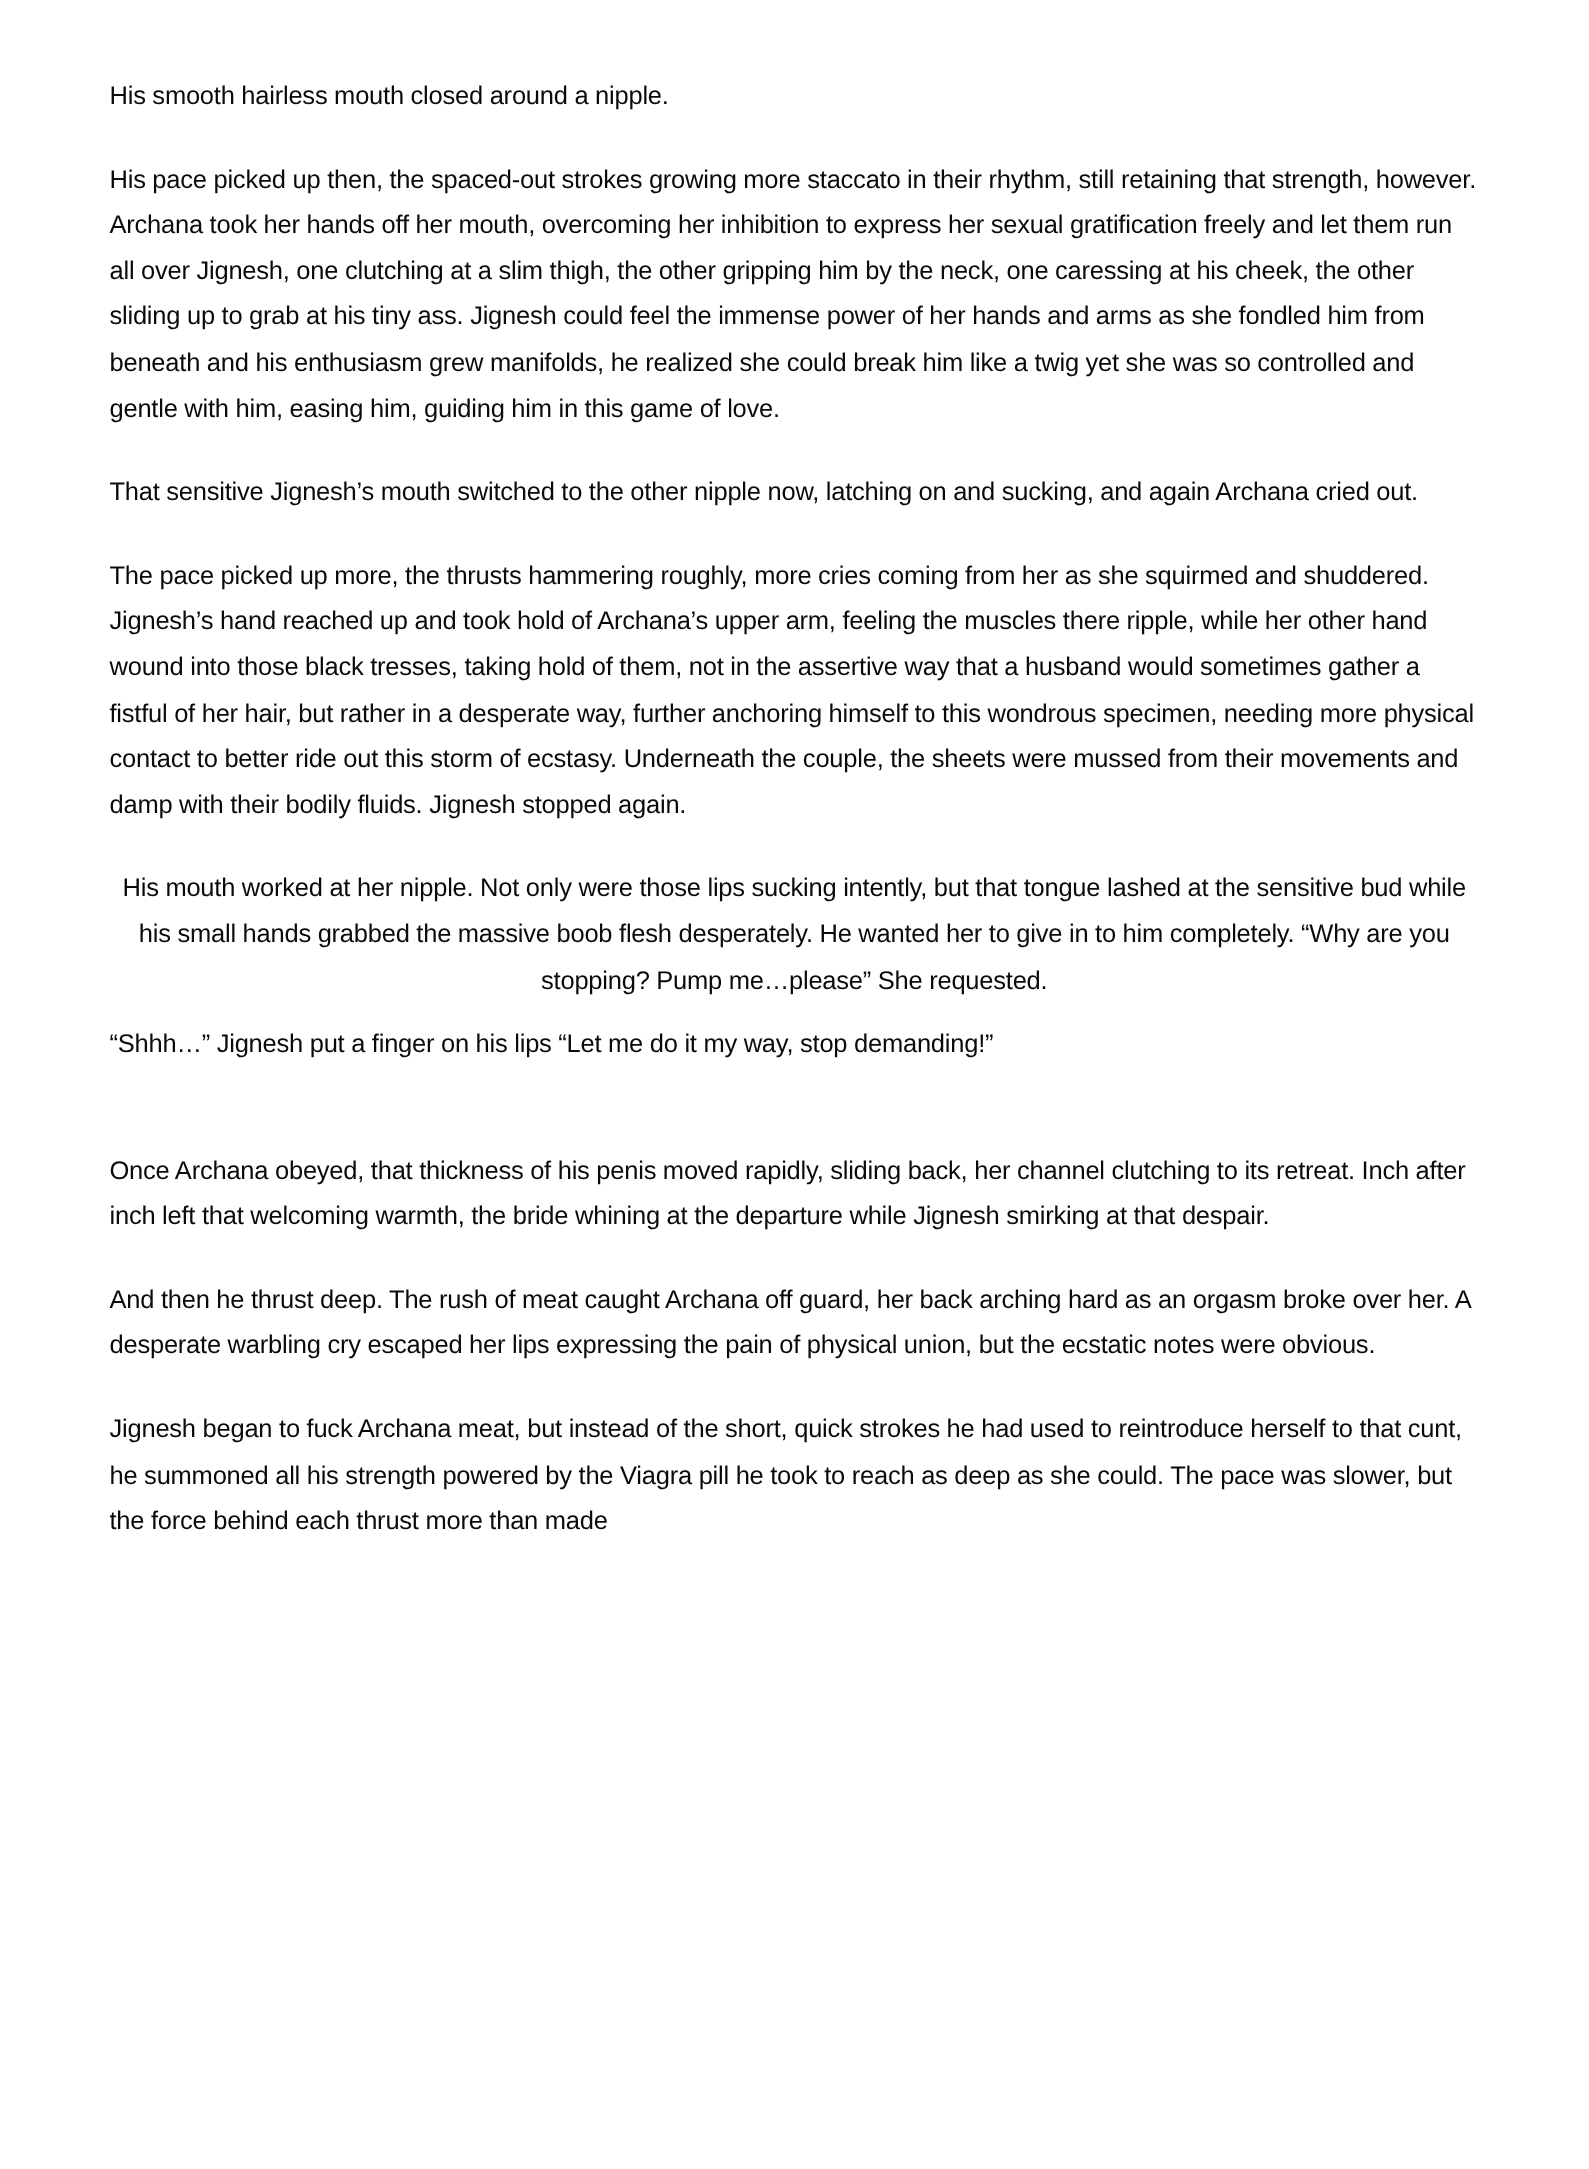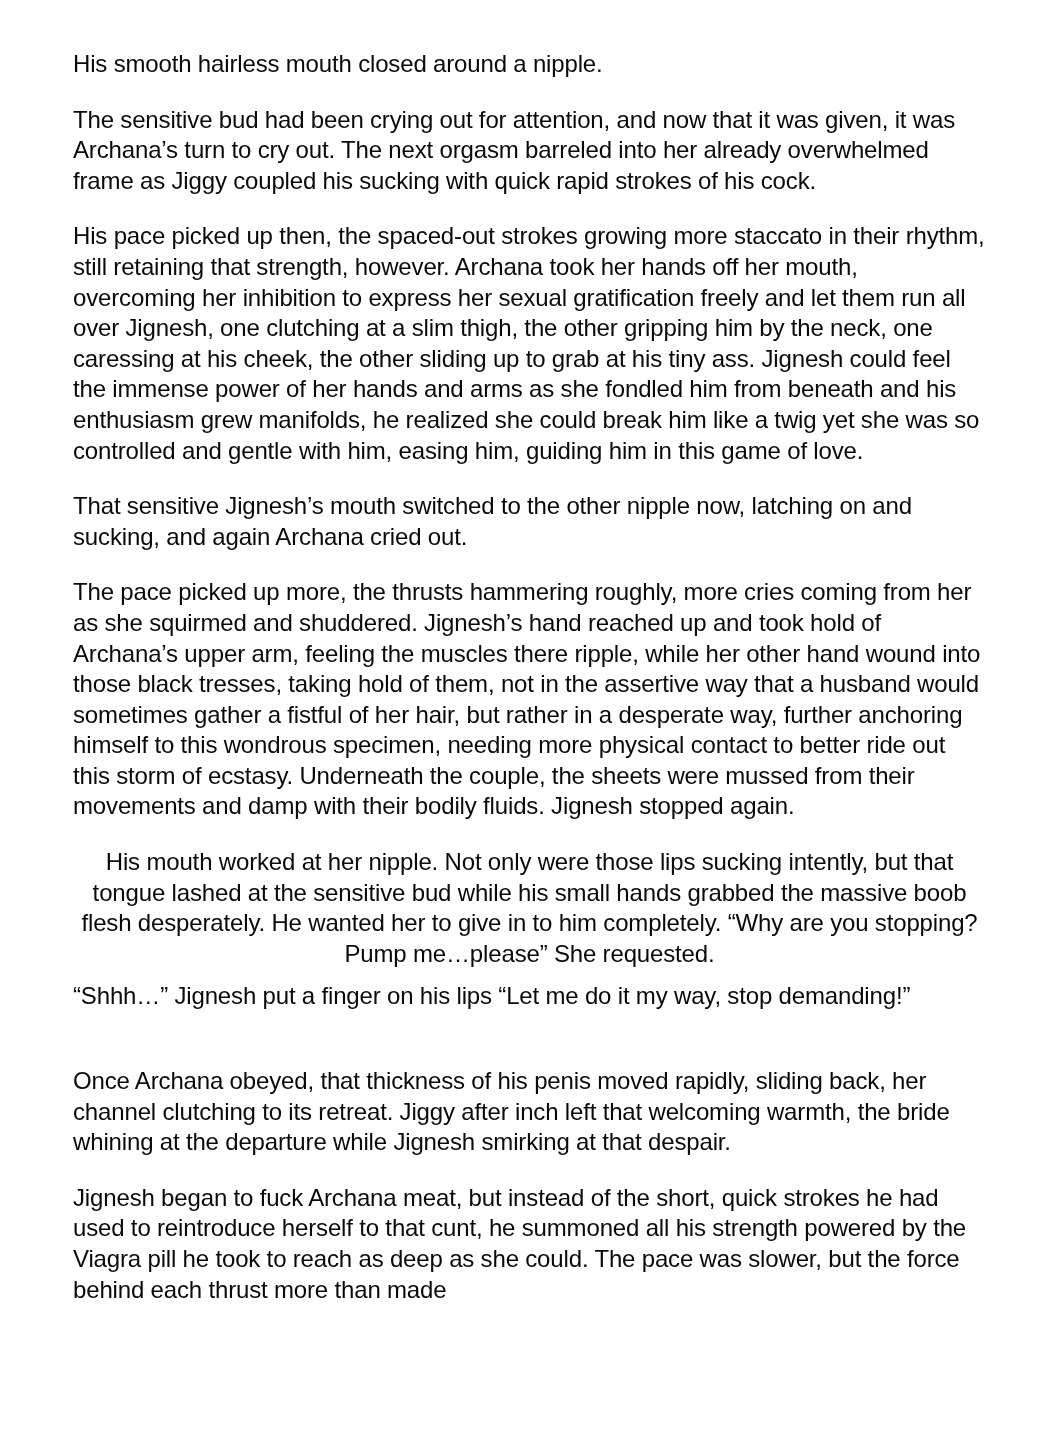--- a/index.html
+++ b/index.html
@@ -27,7 +27,7 @@
     width: 913px;
   }
   .para {
-    font-size: 24px;
+    font-size: 17px;
     line-height: 30.6px;
     letter-spacing: -0.15px;
     word-spacing: -0.1px;

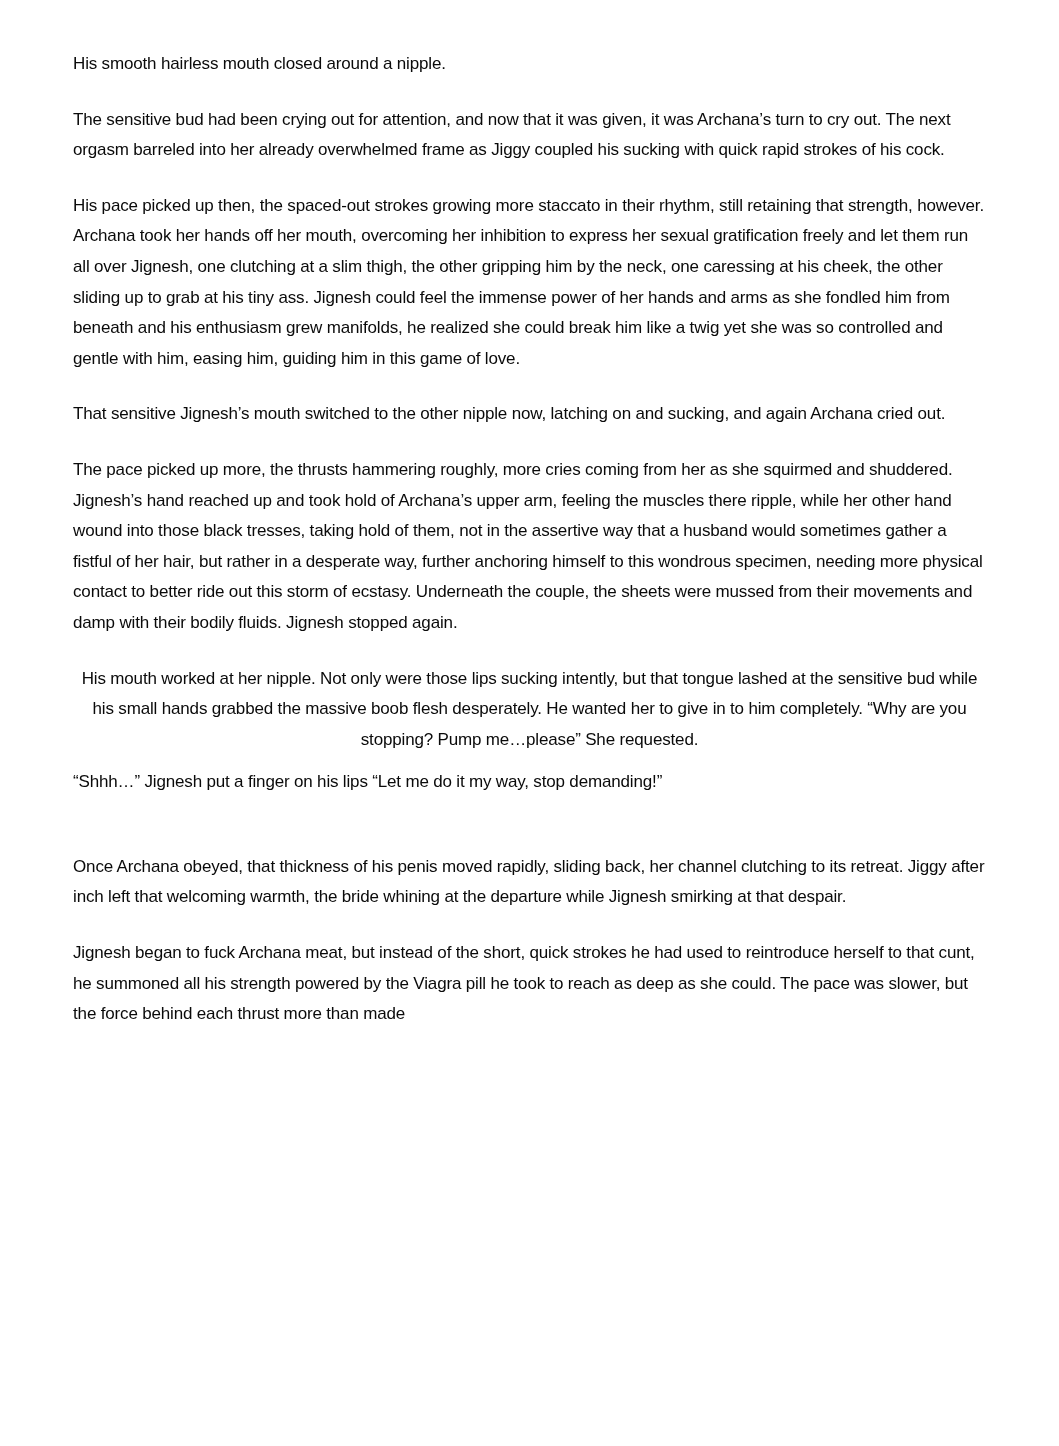--- a/index.html
+++ b/index.html
@@ -55,7 +55,6 @@
 
     <p class="para">His smooth hairless mouth closed around a nipple.</p>
 
-    <p class="para">The sensitive bud had been crying out for attention, and now that it was given, it was Archana’s turn to cry out. The next orgasm barreled into her already overwhelmed frame as Jiggy coupled his sucking with quick rapid strokes of his cock.</p>
 
 
     <p class="para">His pace picked up then, the spaced-out strokes growing more staccato in their rhythm, still retaining that strength, however. Archana took her hands off her mouth, overcoming her inhibition to express her sexual gratification freely and let them run all over Jignesh, one clutching at a slim thigh, the other gripping him by the neck, one caressing at his cheek, the other sliding up to grab at his tiny ass. Jignesh could feel the immense power of her hands and arms as she fondled him from beneath and his enthusiasm grew manifolds, he realized she could break him like a twig yet she was so controlled and gentle with him, easing him, guiding him in this game of love.</p>

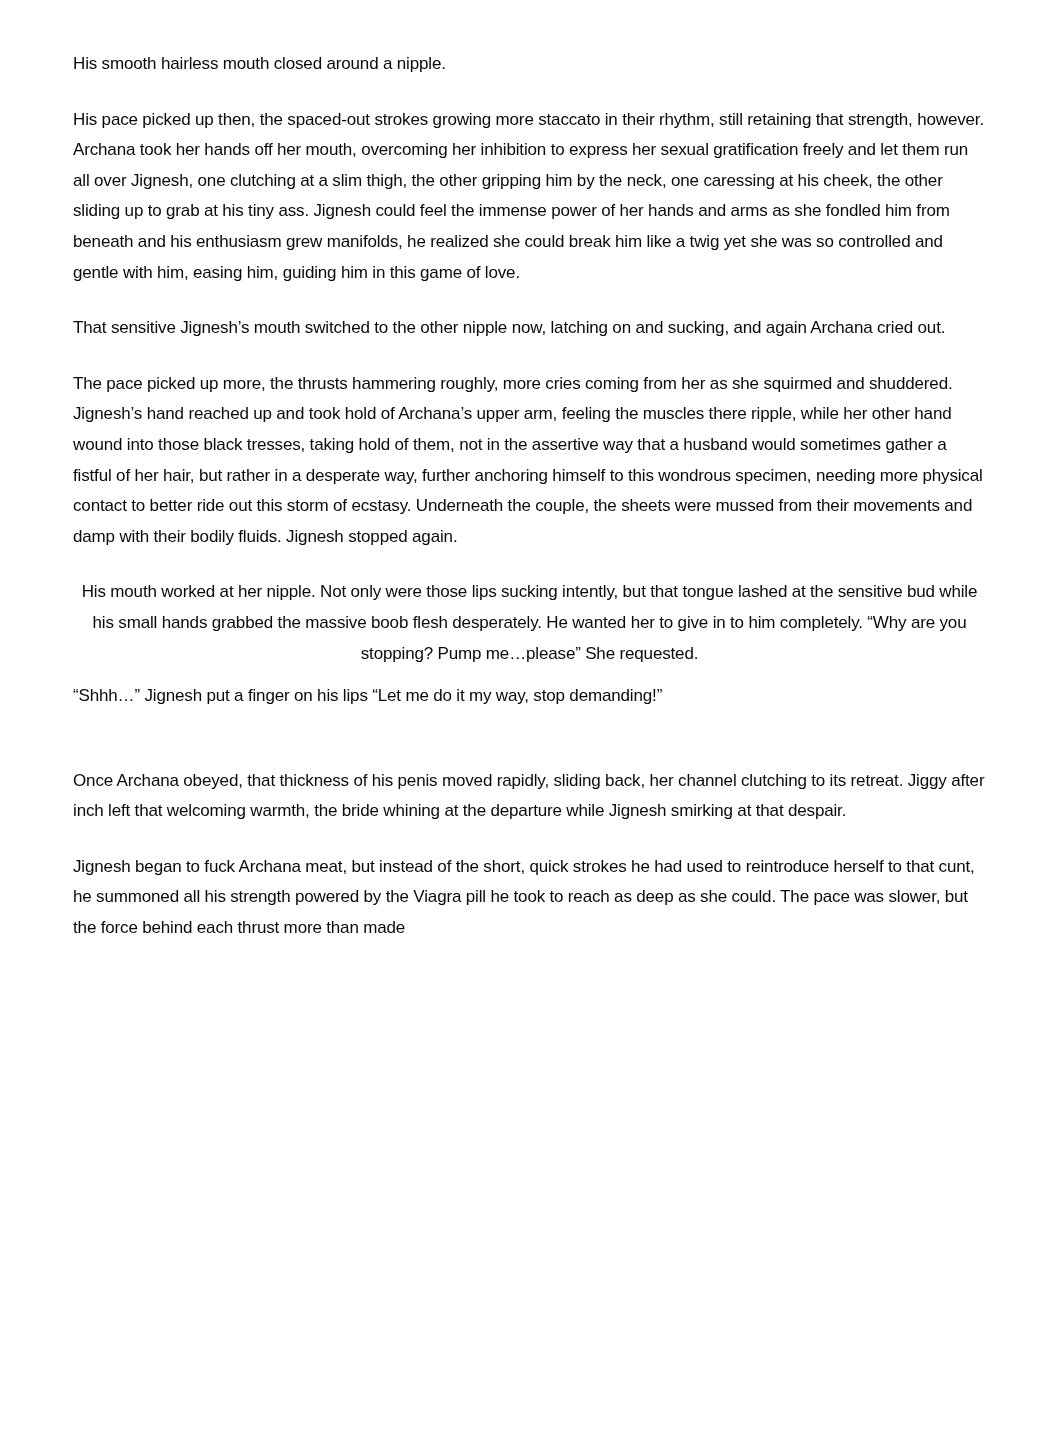--- a/index.html
+++ b/index.html
@@ -67,7 +67,7 @@
 
     <p class="para gap-after">“Shhh…” Jignesh put a finger on his lips “Let me do it my way, stop demanding!”</p>
 
-    <p class="para">Once Archana obeyed, that thickness of his penis moved rapidly, sliding back, her channel clutching to its retreat. Jiggy after inch left that welcoming warmth, the bride whining at the departure while Jignesh smirking at that despair.</p>
+    <p class="para">Once Archana obeyed, that thickness of his penis moved rapidly, sliding back, her channel clutching to its retreat. Inch after inch left that welcoming warmth, the bride whining at the departure while Jignesh smirking at that despair.</p>
 
 
     <p class="para last">Jignesh began to fuck Archana meat, but instead of the short, quick strokes he had used to reintroduce herself to that cunt, he summoned all his strength powered by the Viagra pill he took to reach as deep as she could. The pace was slower, but the force behind each thrust more than made</p>

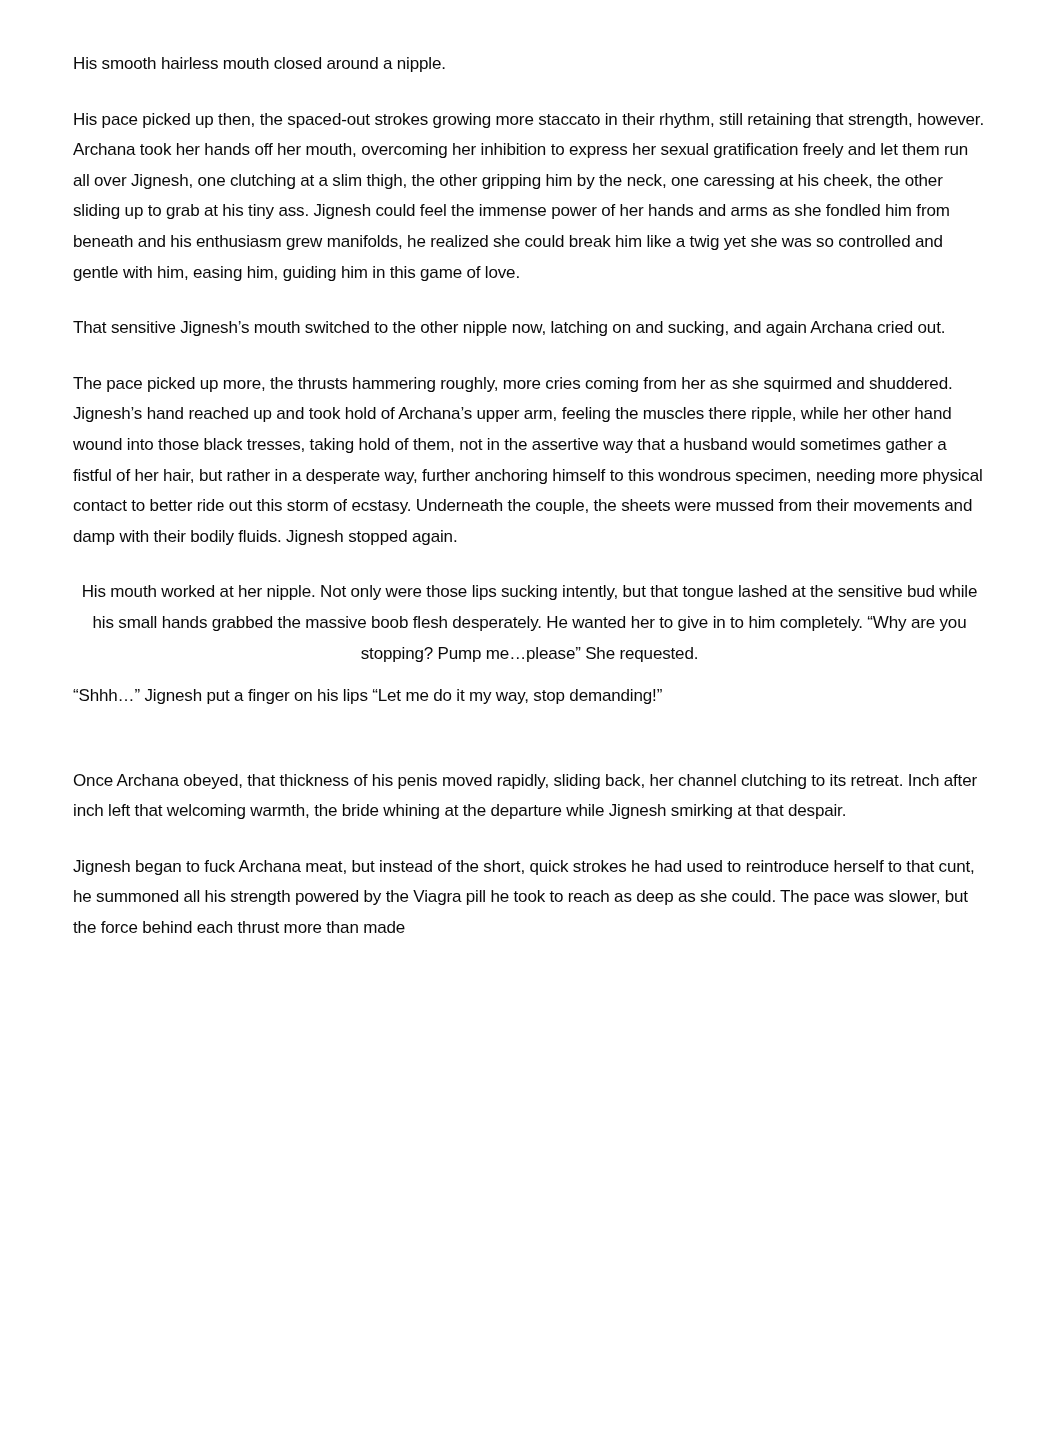--- a/index.html
+++ b/index.html
@@ -69,6 +69,7 @@
 
     <p class="para">Once Archana obeyed, that thickness of his penis moved rapidly, sliding back, her channel clutching to its retreat. Inch after inch left that welcoming warmth, the bride whining at the departure while Jignesh smirking at that despair.</p>
 
+    <p class="para">And then he thrust deep. The rush of meat caught Archana off guard, her back arching hard as an orgasm broke over her. A desperate warbling cry escaped her lips expressing the pain of physical union, but the ecstatic notes were obvious.</p>
 
     <p class="para last">Jignesh began to fuck Archana meat, but instead of the short, quick strokes he had used to reintroduce herself to that cunt, he summoned all his strength powered by the Viagra pill he took to reach as deep as she could. The pace was slower, but the force behind each thrust more than made</p>
 

